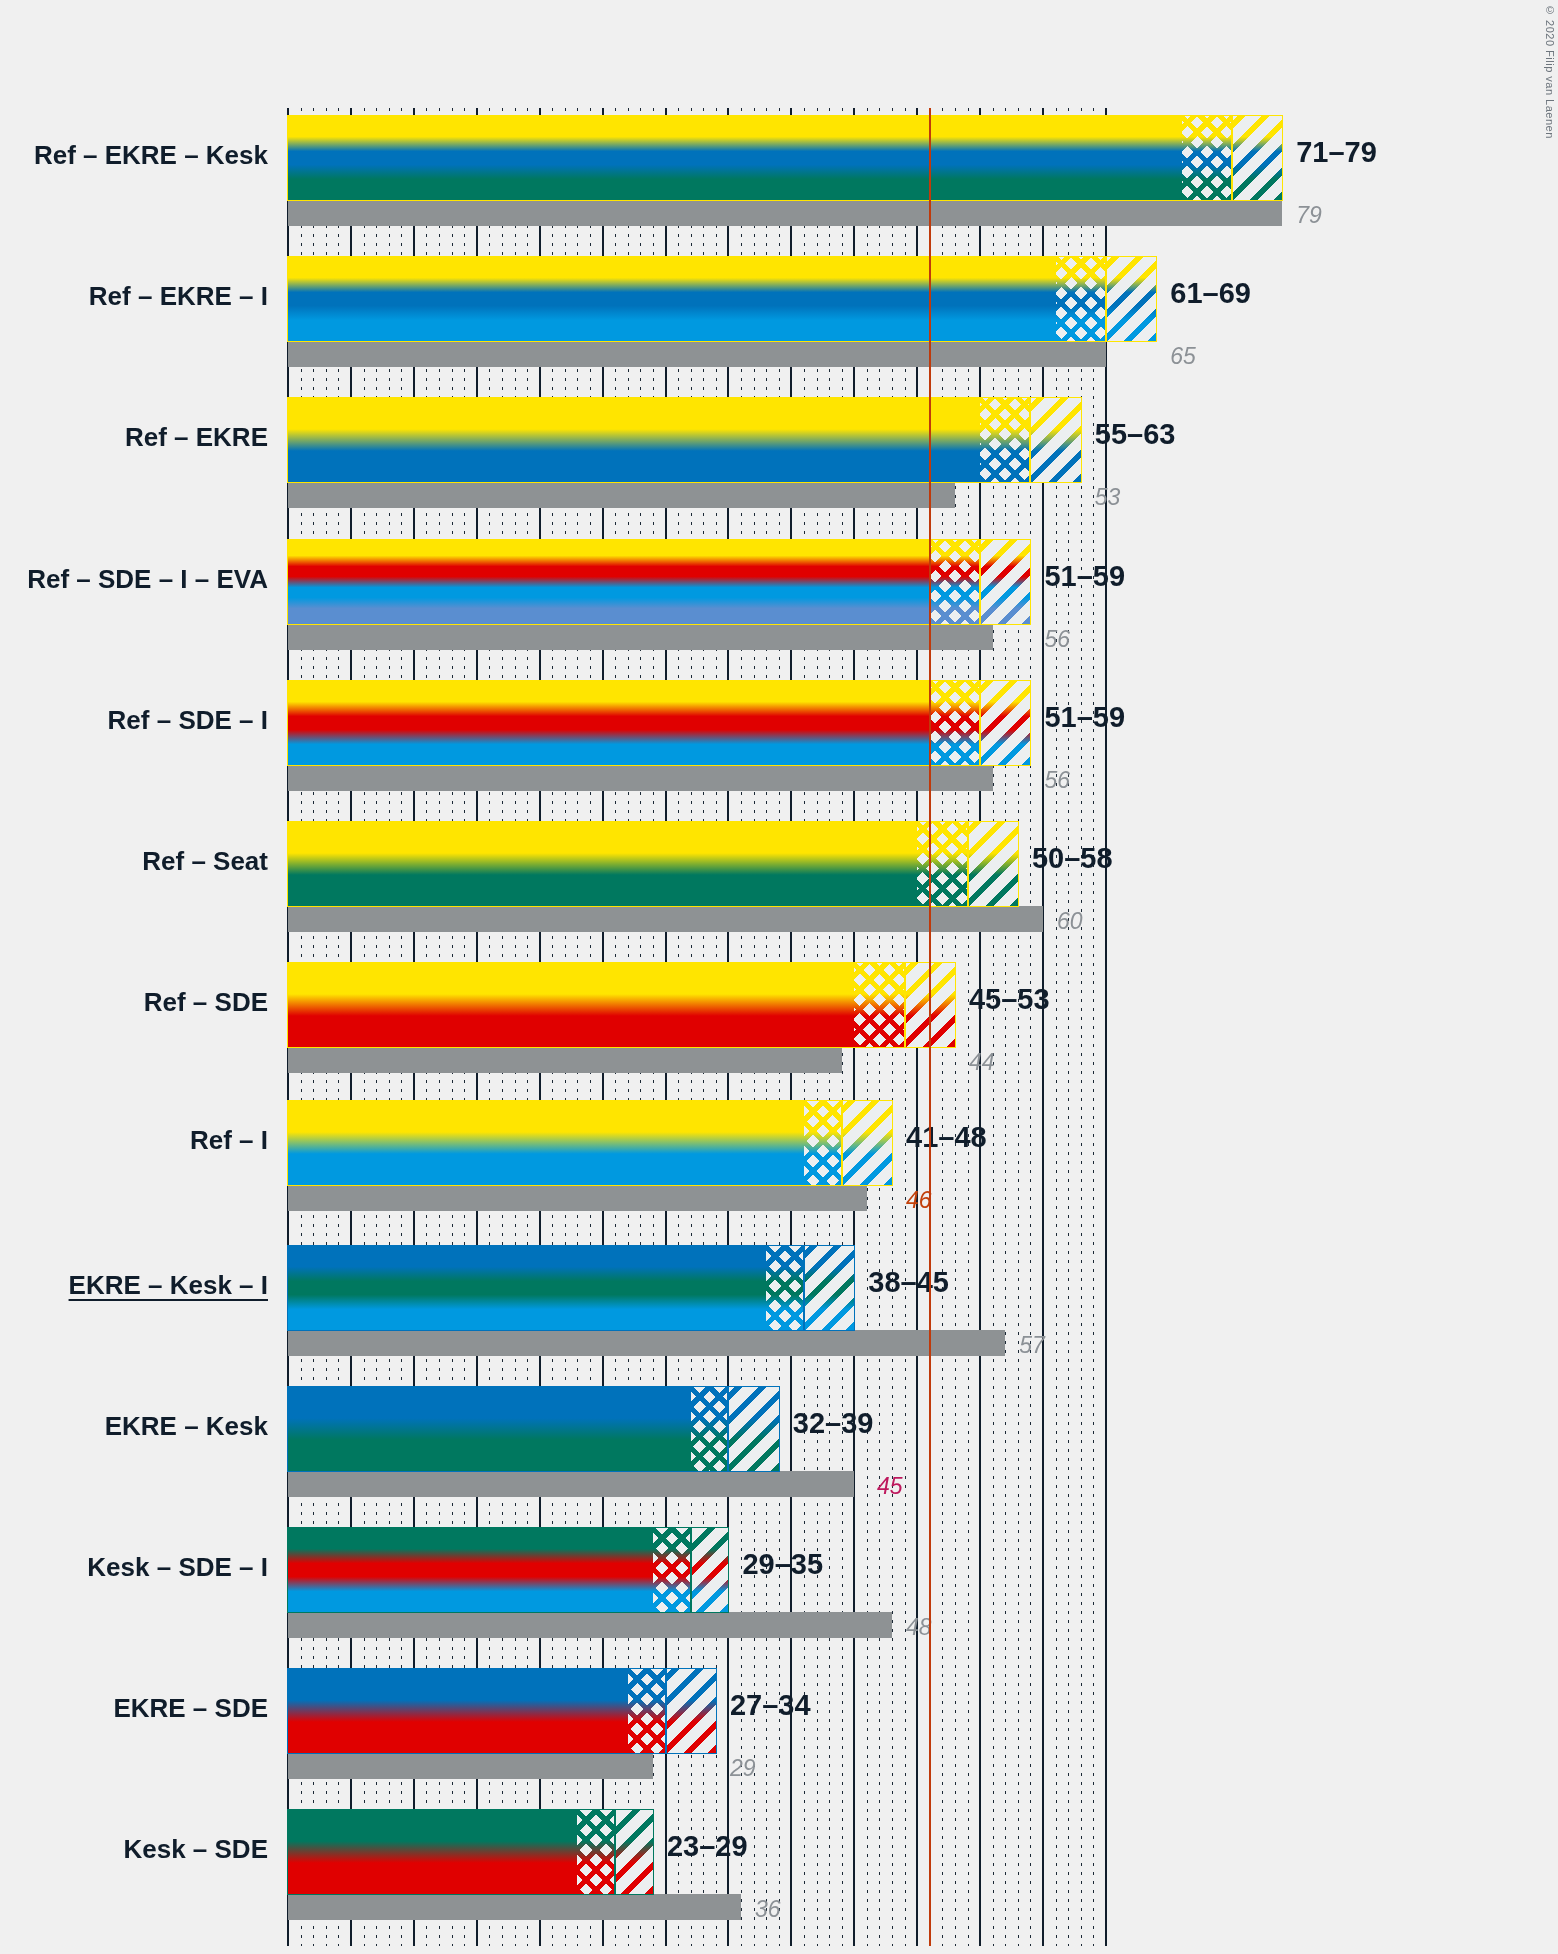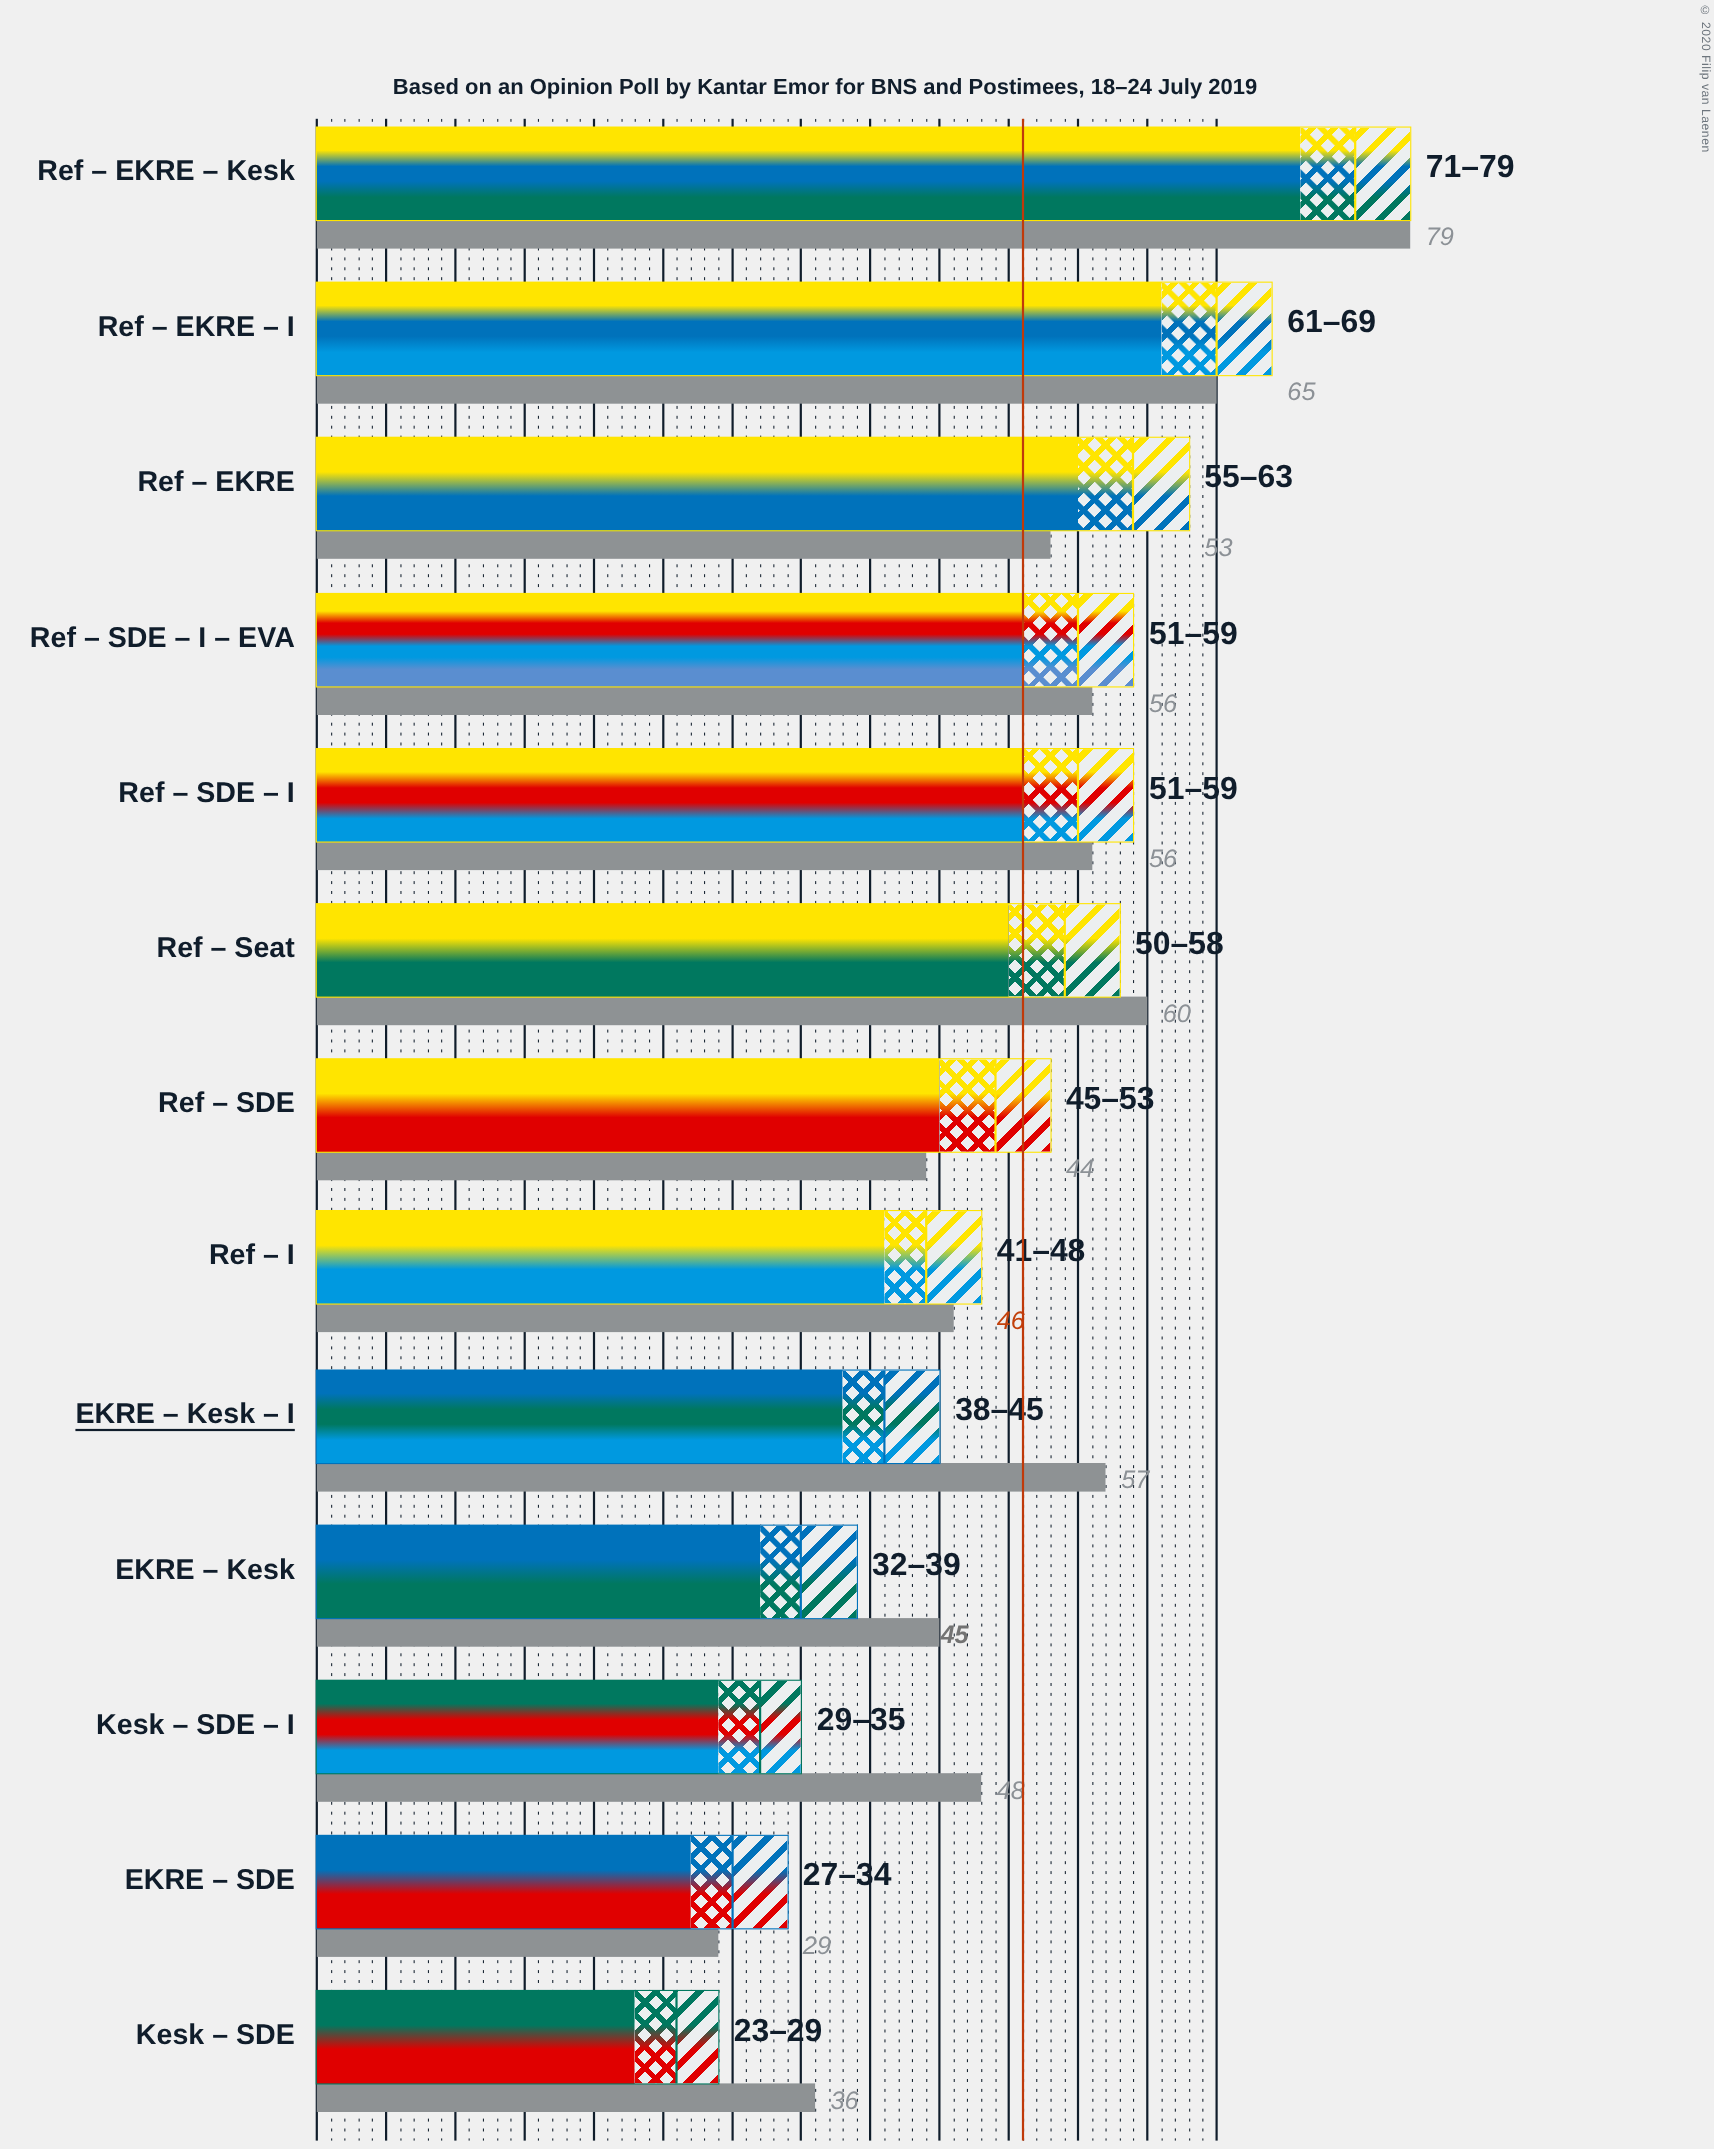--- a/index.html
+++ b/index.html
@@ -139,7 +139,6 @@
 
 <div id="chart-root">
 
-  <div class="chart-subtitle">Based on an Opinion Poll by Kantar Emor for BNS and Postimees, 18–24 July 2019</div>
   <div class="copyright">© 2020 Filip van Laenen</div>
 
   <div class="plot">

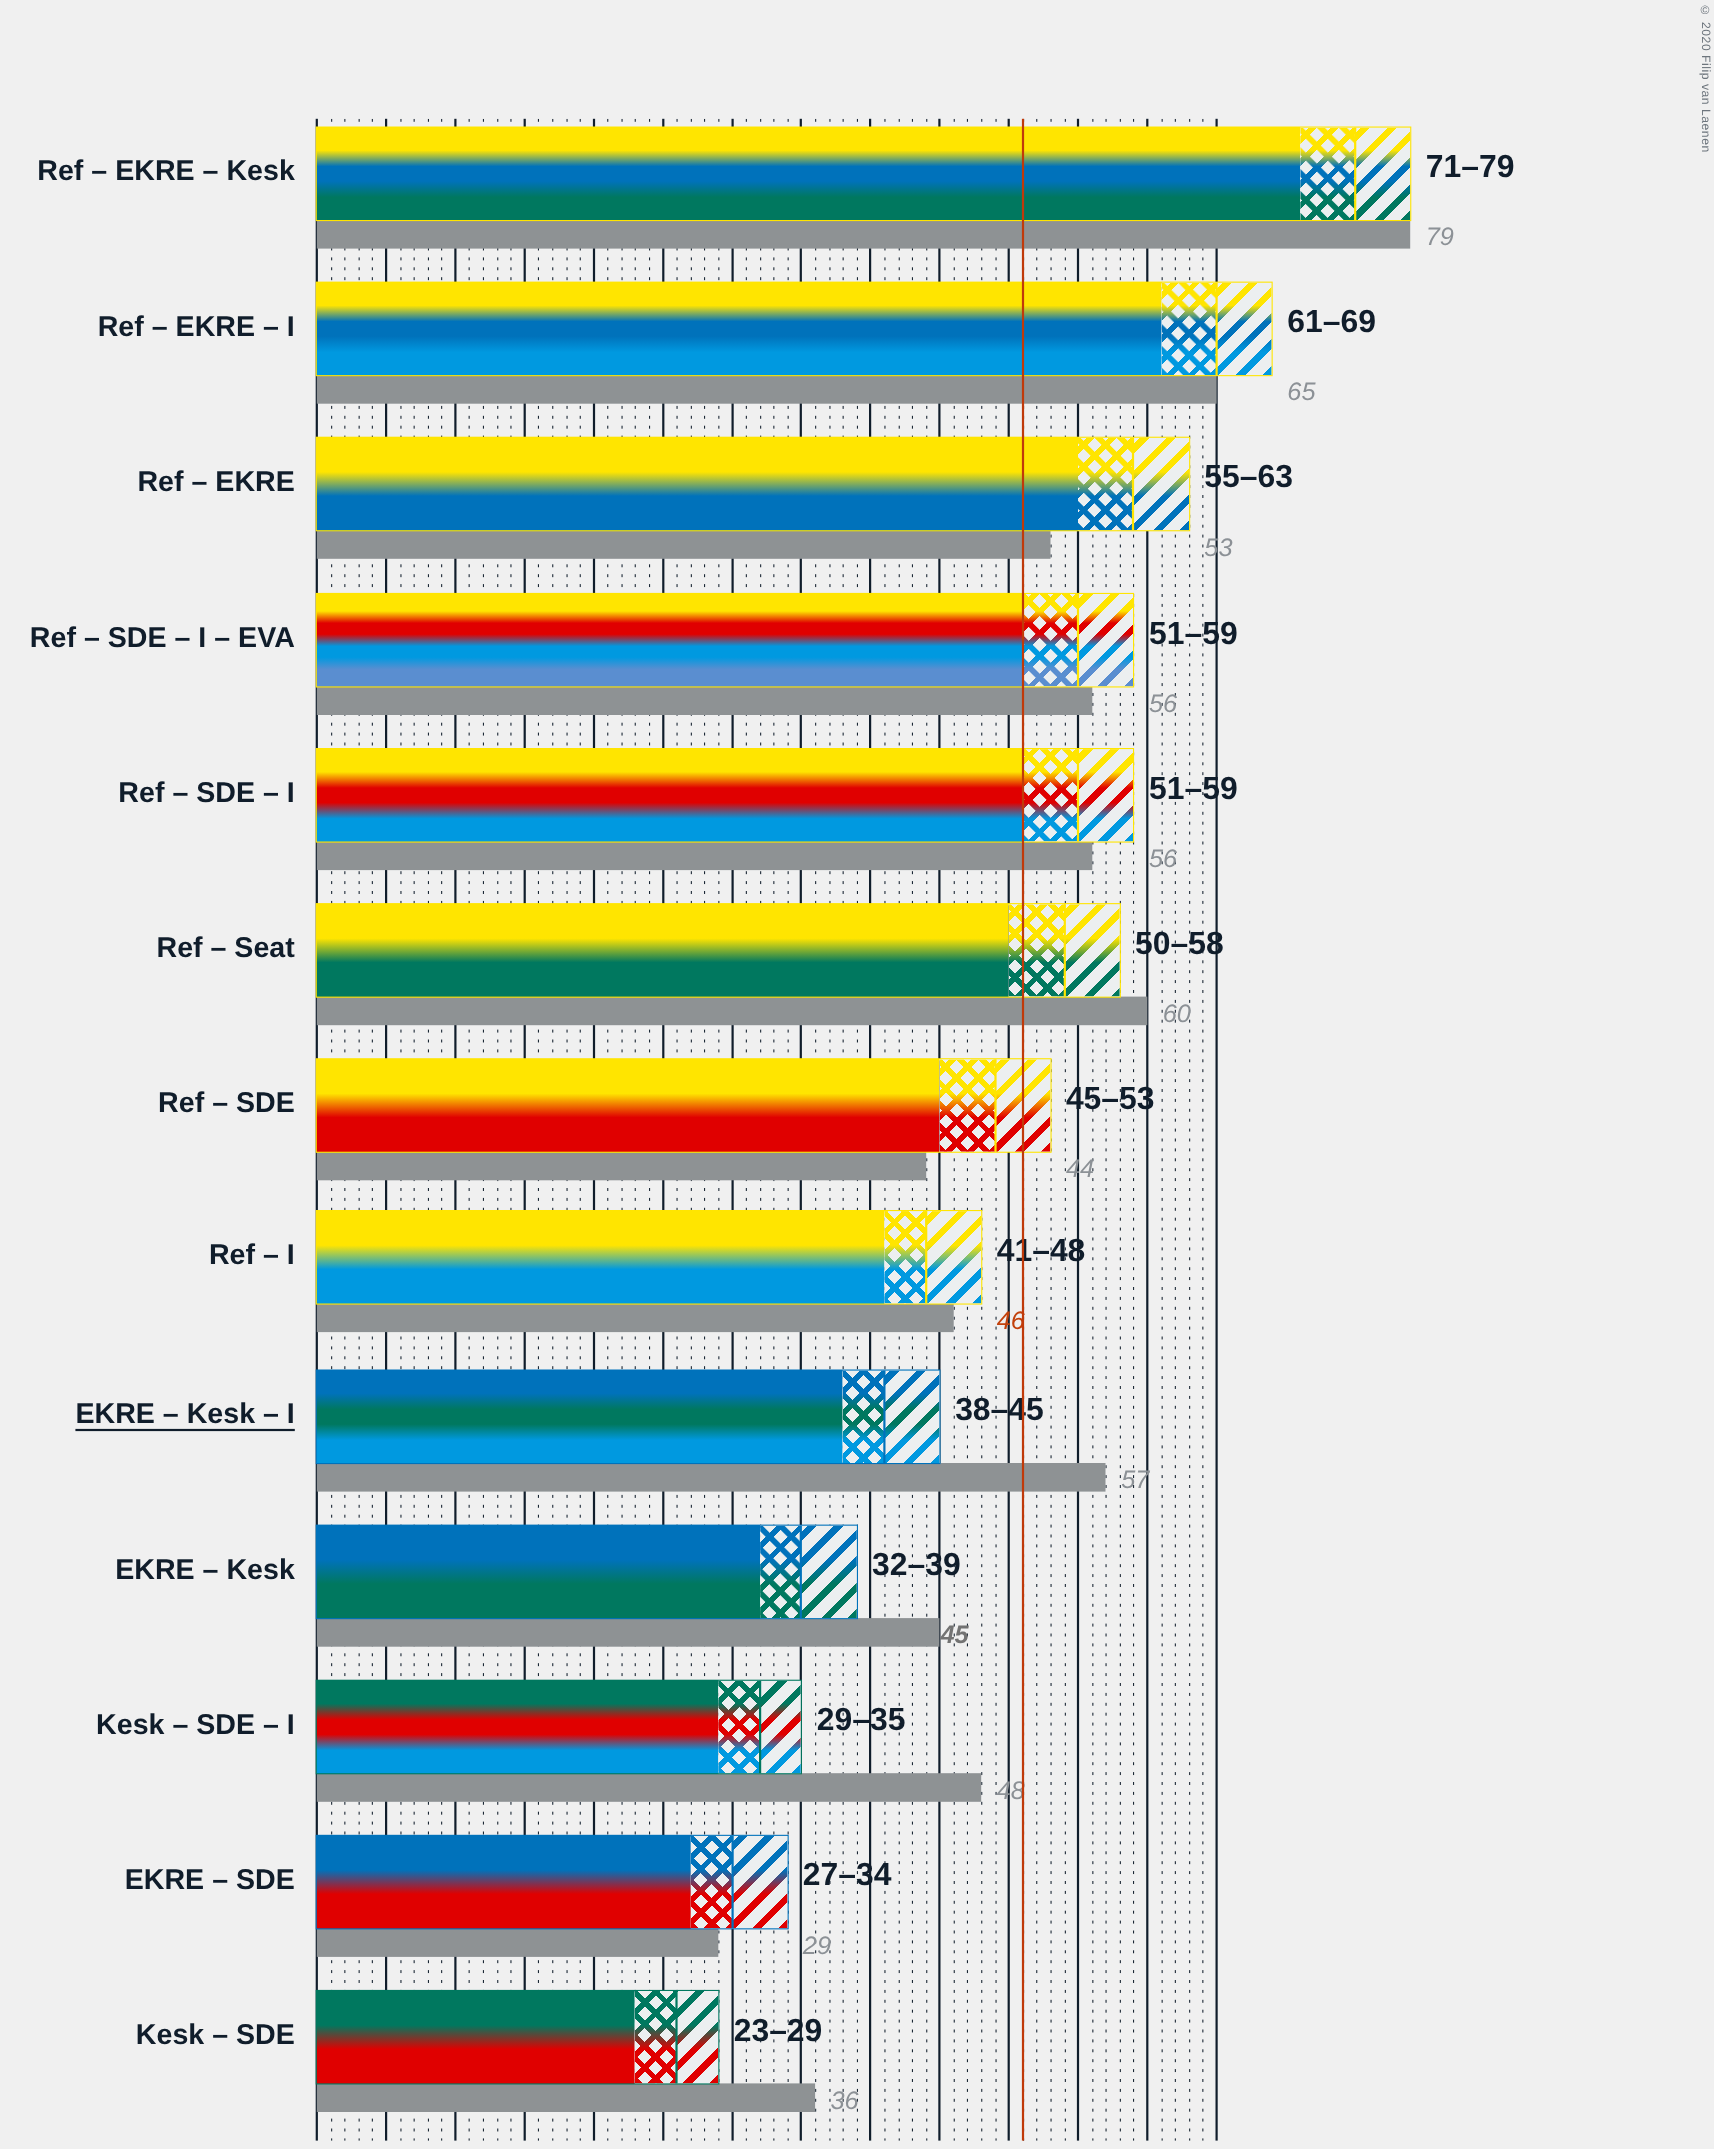--- a/index.html
+++ b/index.html
@@ -370,7 +370,7 @@
             </div>
           </div>
           <div class="ci-label" style="left: 792.8px; top: 20px;">32–39</div>
-          <div class="last-label" style="left: 855px; top: 86px; color: #737373; font-weight: bold;">45</div>
+          <div class="last-label" style="left: 877px; top: 86px; color: #be185d;">45</div>
         </div>
         <div class="row" style="top: 1420px; height: 110px;">
           <div class="rowlabel" style="top: 24px;">Kesk – SDE – I</div>

